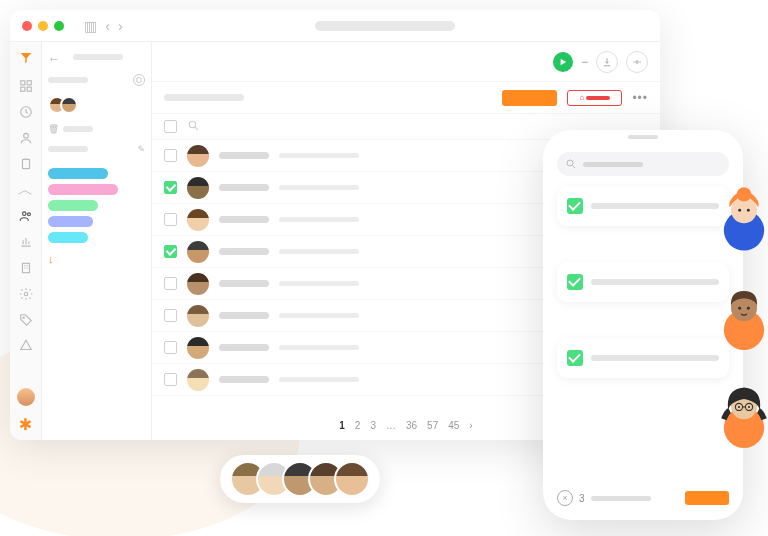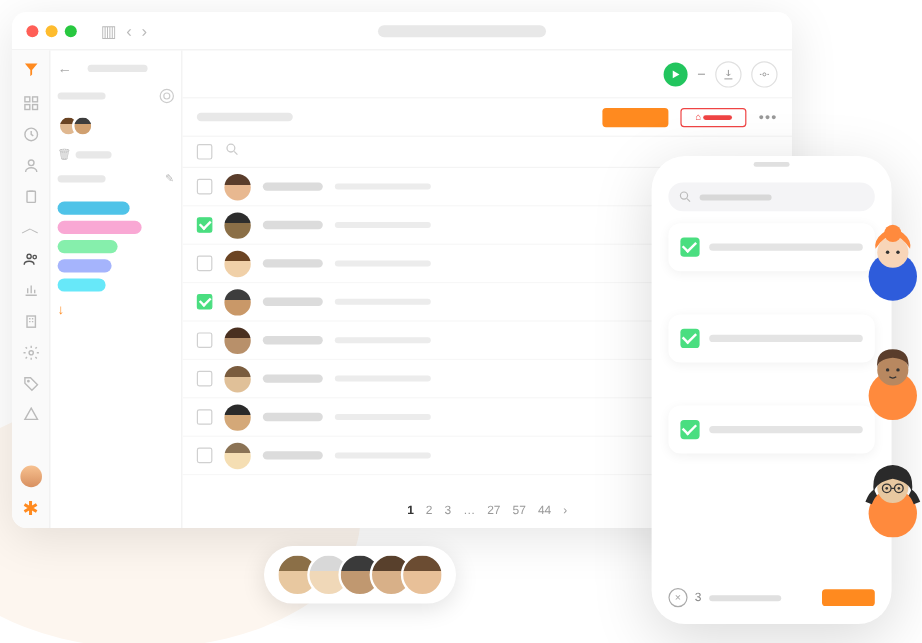--- a/index.html
+++ b/index.html
@@ -326,7 +326,7 @@
         <span>2</span>
         <span>3</span>
         <span>…</span>
-        <span>27</span>
+        <span>36</span>
         <span>57</span>
         <span>44</span>
         <span>›</span>

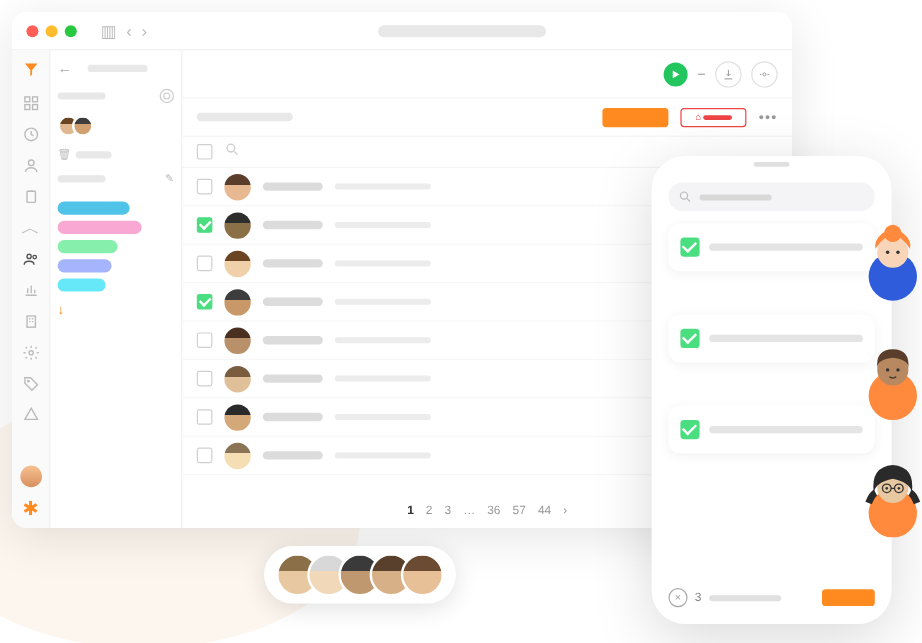--- a/index.html
+++ b/index.html
@@ -328,7 +328,7 @@
         <span>…</span>
         <span>36</span>
         <span>57</span>
-        <span>44</span>
+        <span>45</span>
         <span>›</span>
       </div>
     </div>

